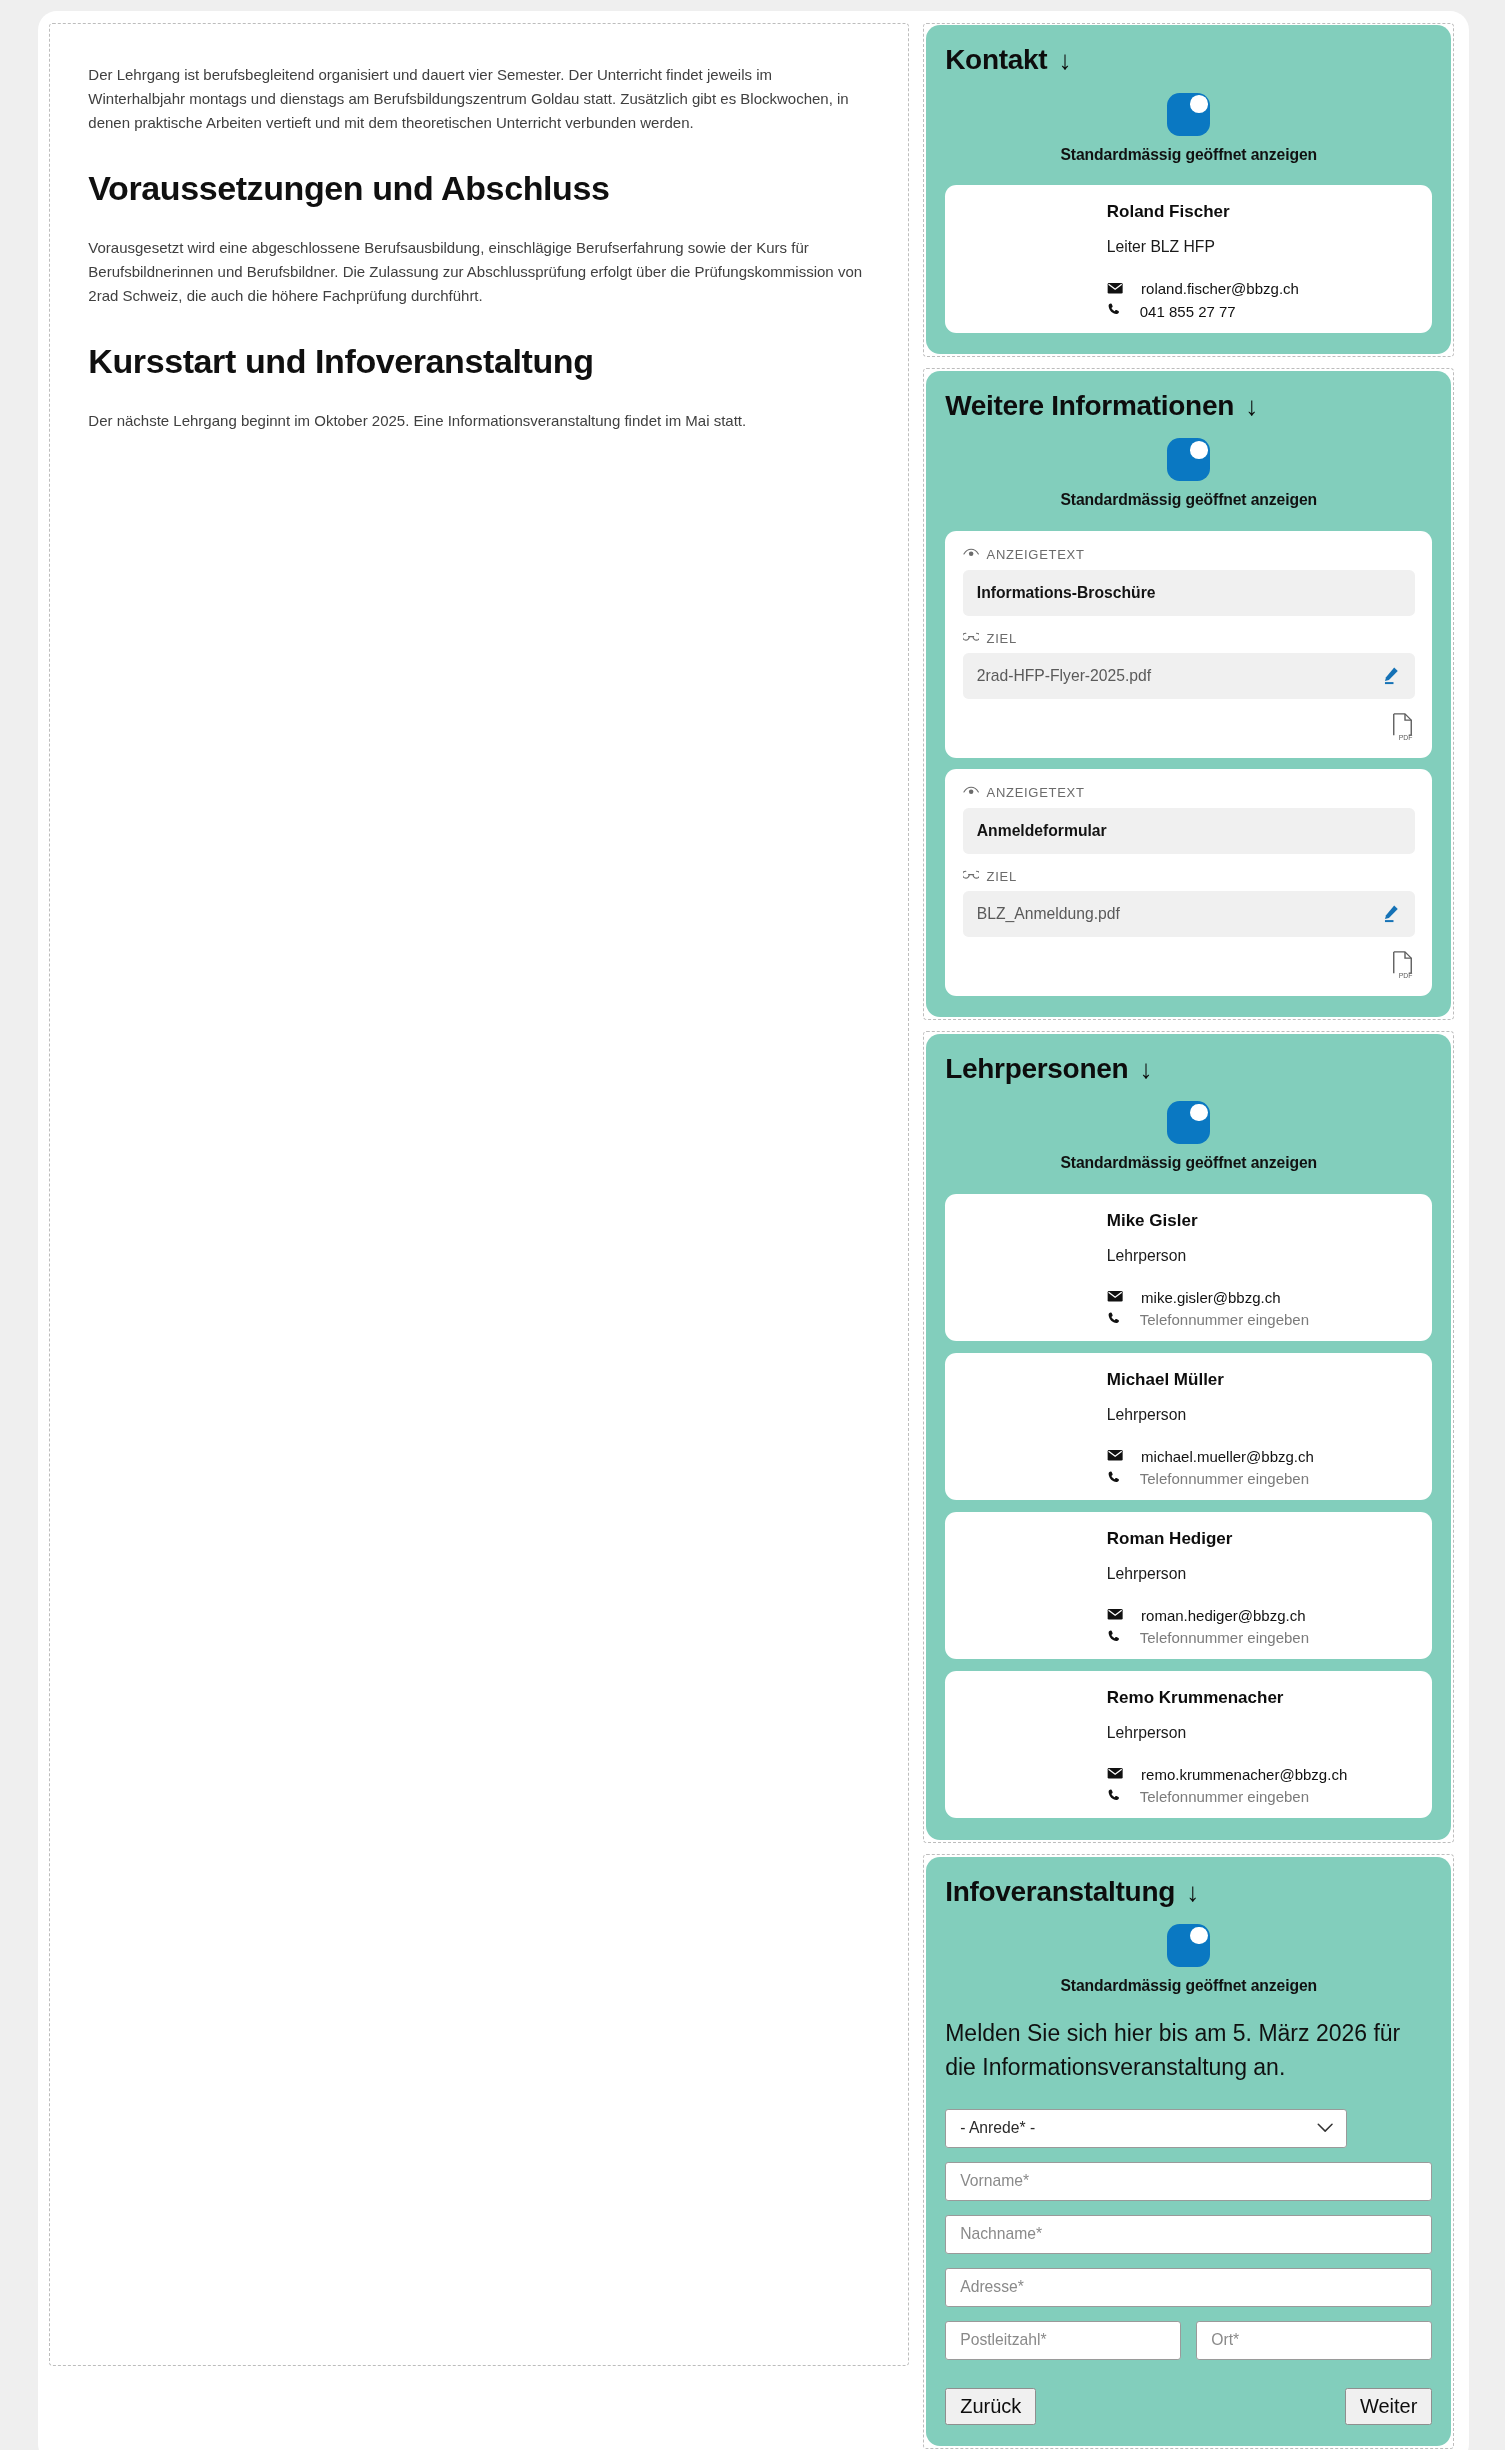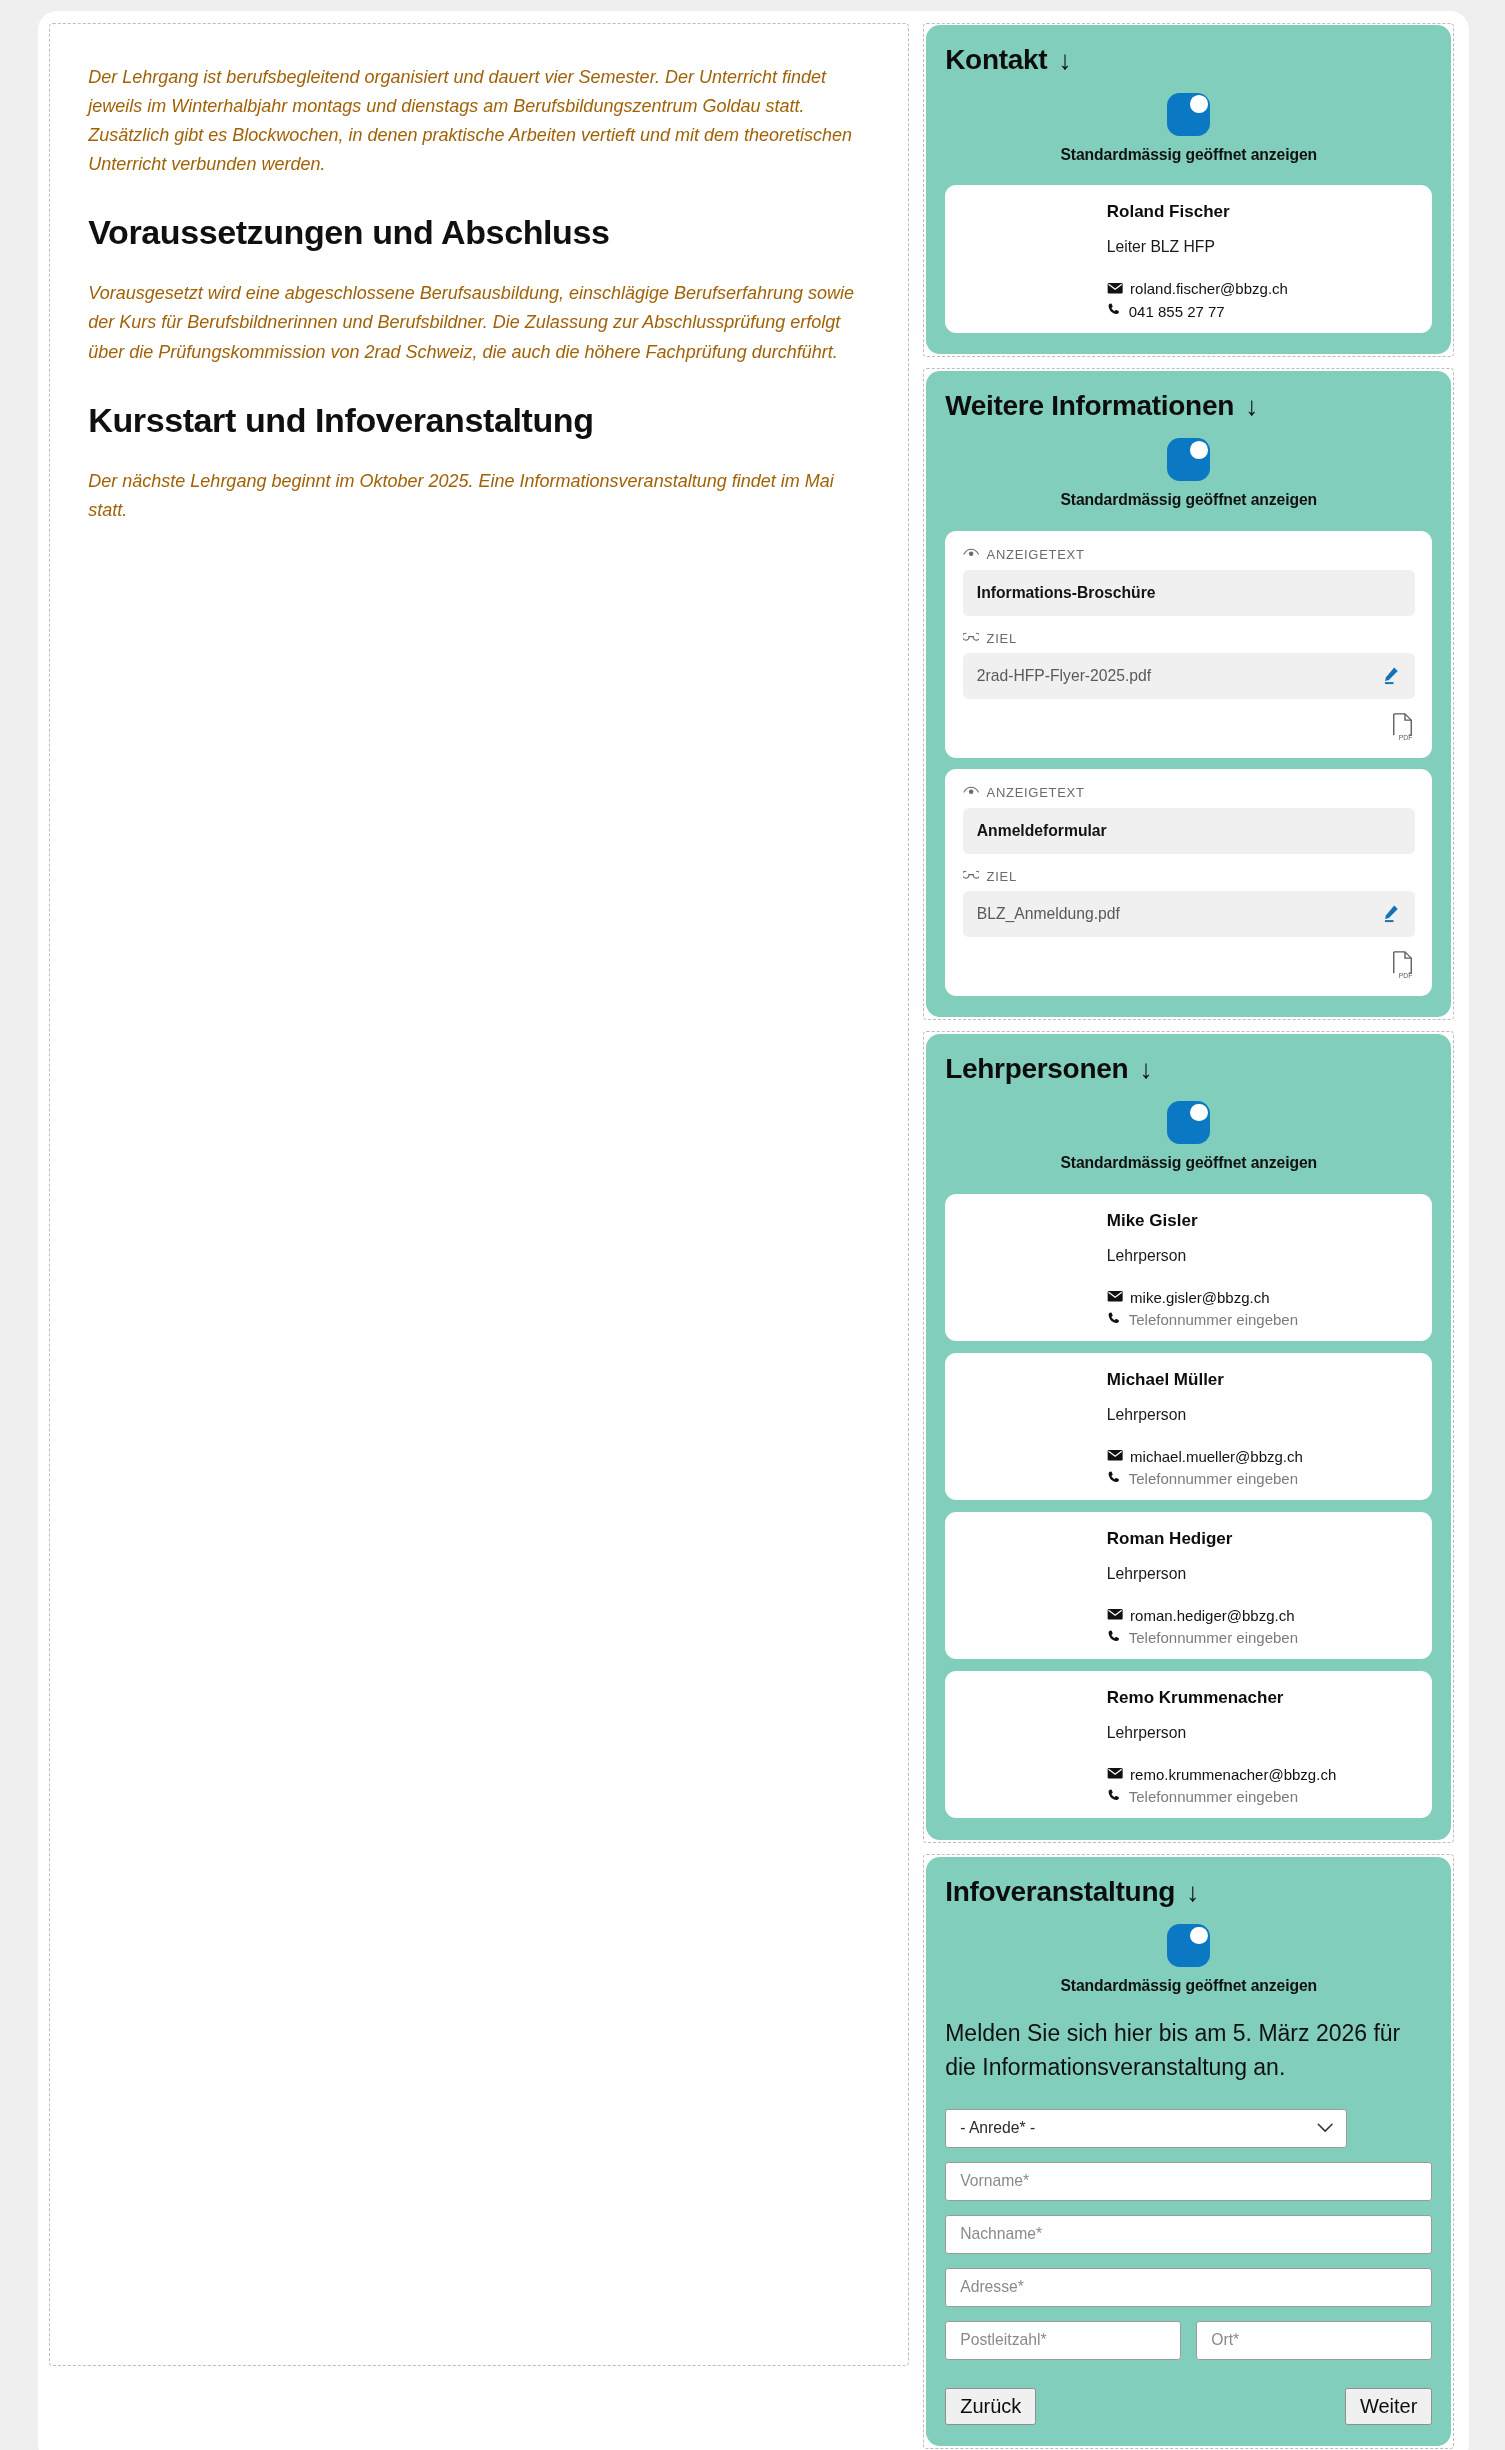--- a/index.html
+++ b/index.html
@@ -49,11 +49,10 @@
   }
   .left-col h2.later { margin-top: 34px; }
   .left-col p {
-    font-size: 18px;
+    font-size: 15px;
     line-height: 1.62;
-    color: #a16207;
+    color: #404040;
     margin-bottom: 6.3px;
-    font-style: italic;
   }
 
   

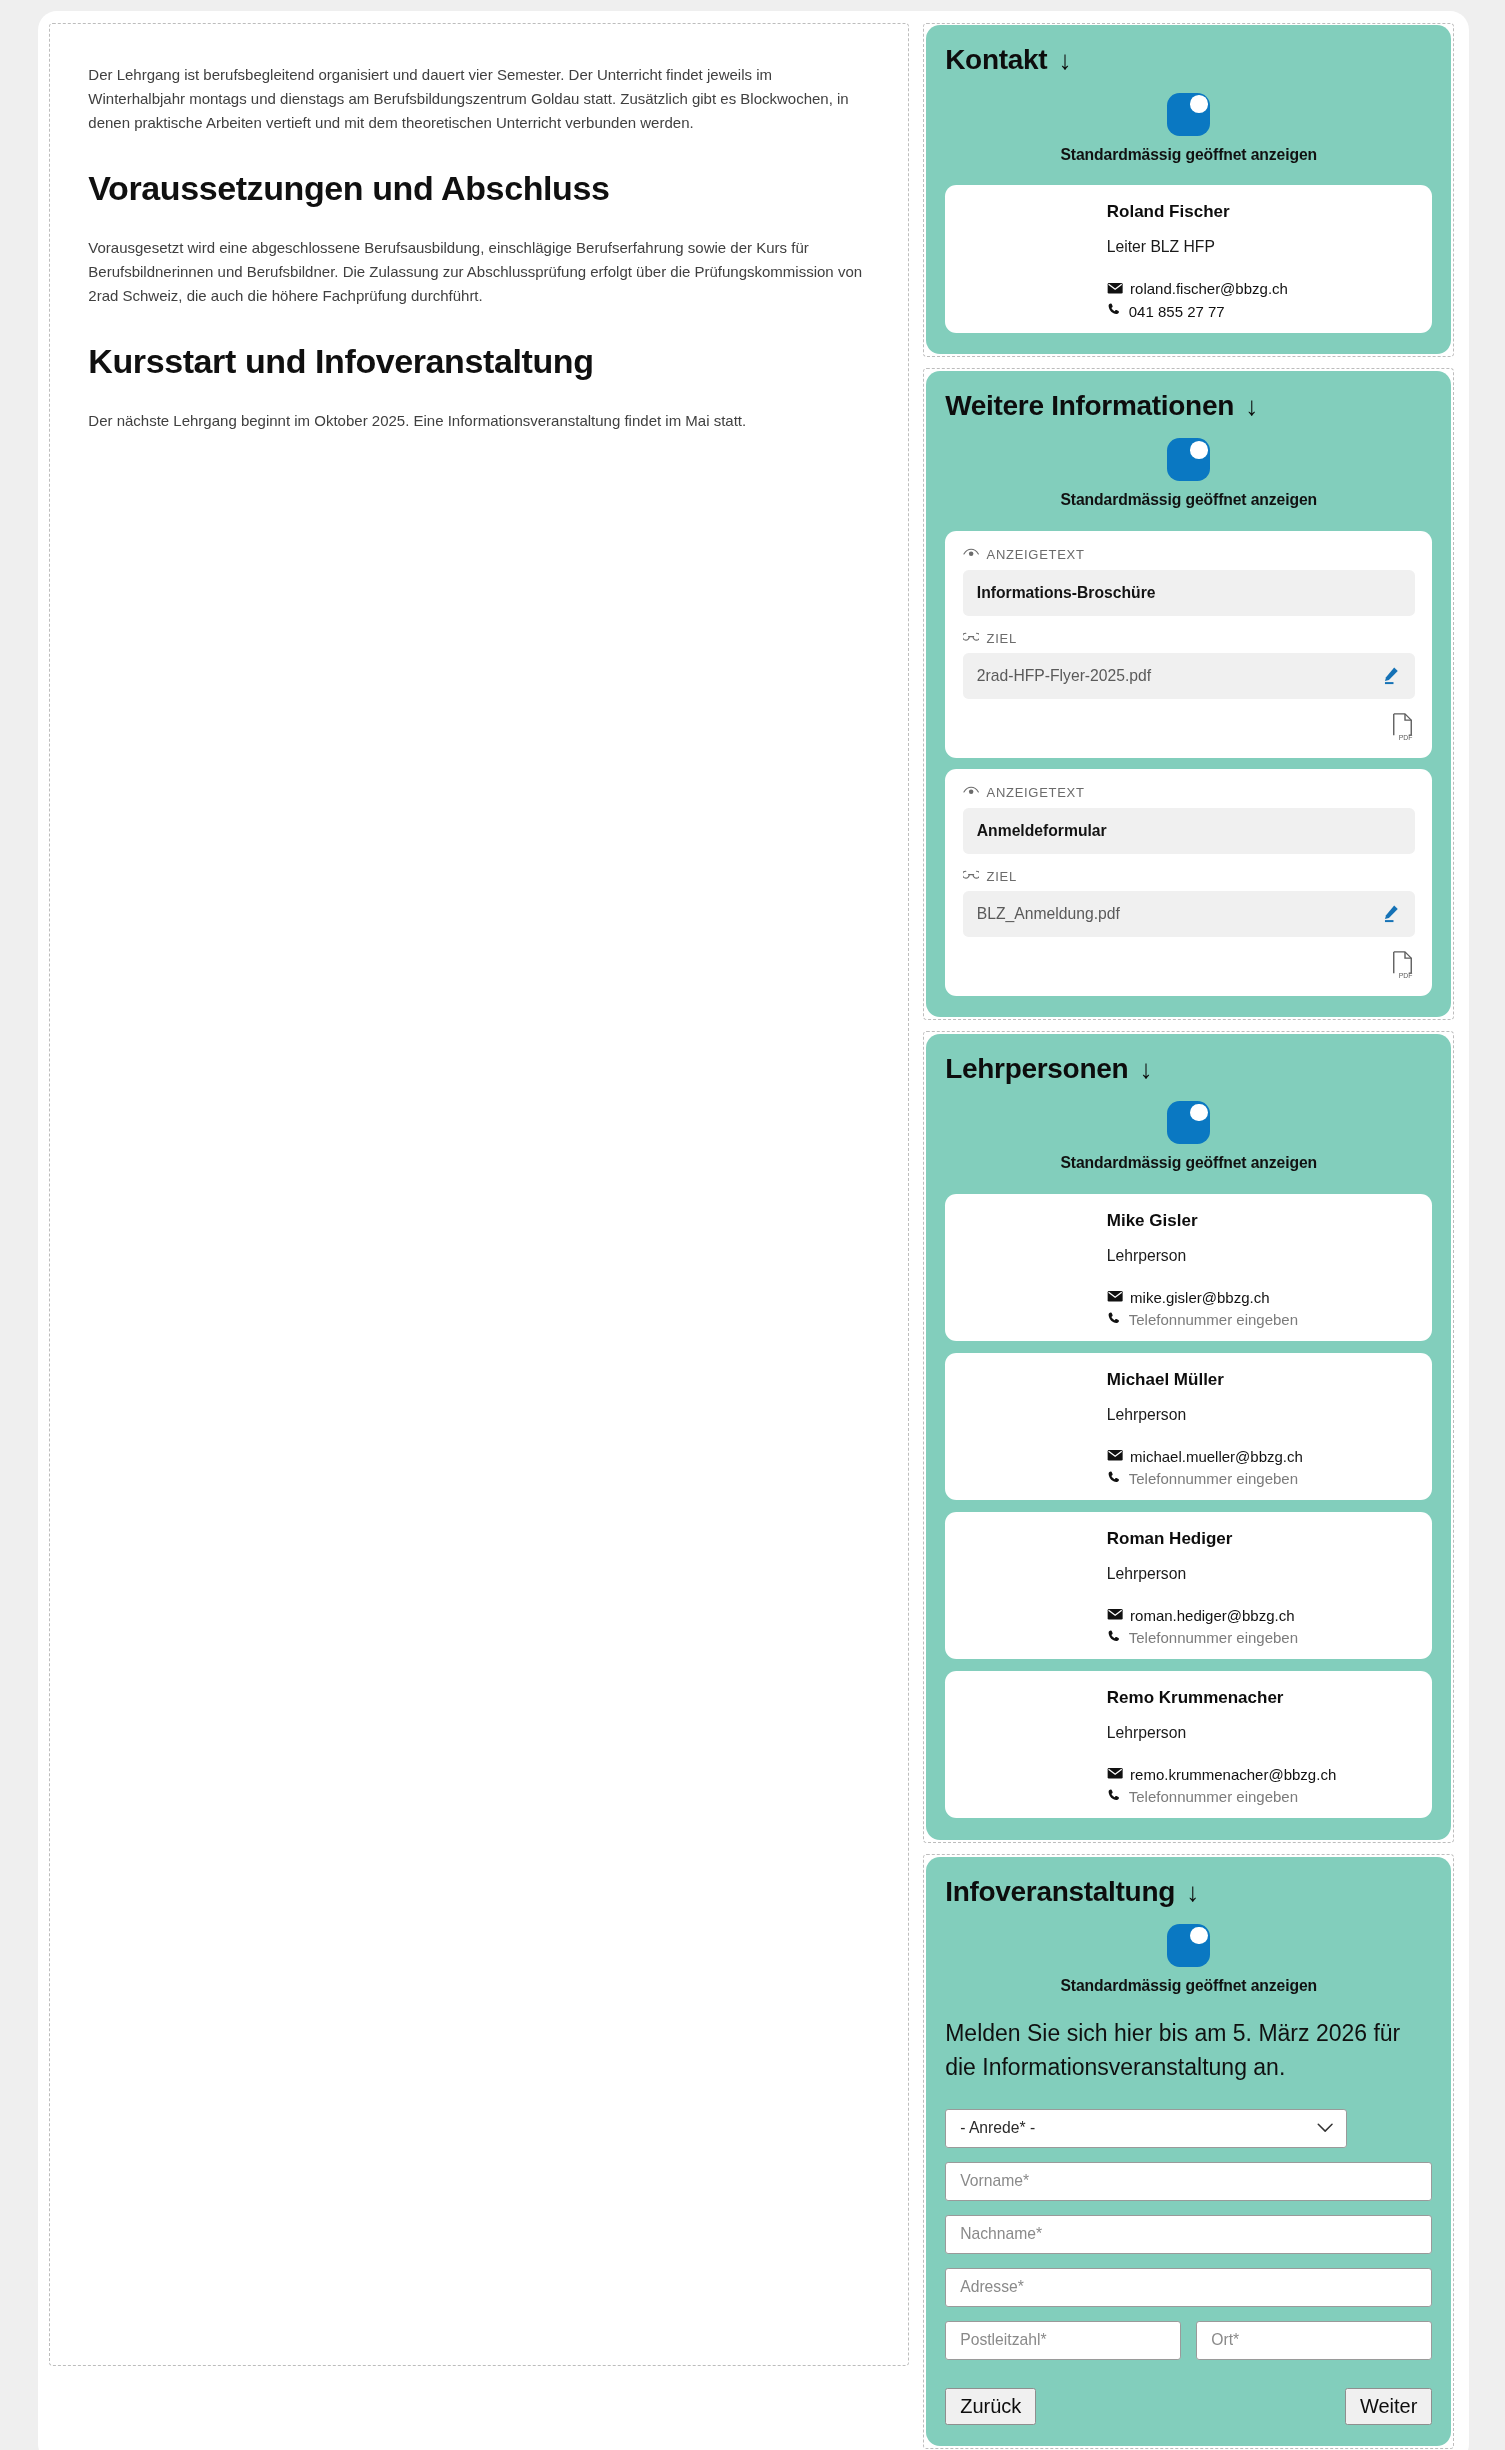--- a/index.html
+++ b/index.html
@@ -152,7 +152,7 @@
   .p-name { font-size: 17px; font-weight: 700; color: #0d0d0d; line-height: 1.3; }
   .p-role { font-size: 15.7px; color: #1a1a1a; line-height: 1.5; margin-top: 12px; }
   .p-contacts { margin-top: 21.3px; display: flex; flex-direction: column; gap: 5px; }
-  .p-line { display: flex; align-items: center; gap: 7px; font-size: 15px; color: #111; }
+  .p-line { display: flex; align-items: center; gap: 18px; font-size: 15px; color: #111; }
   .p-line.placeholder { color: #7b7b7b; }
   .p-line svg { flex: 0 0 auto; }
 

